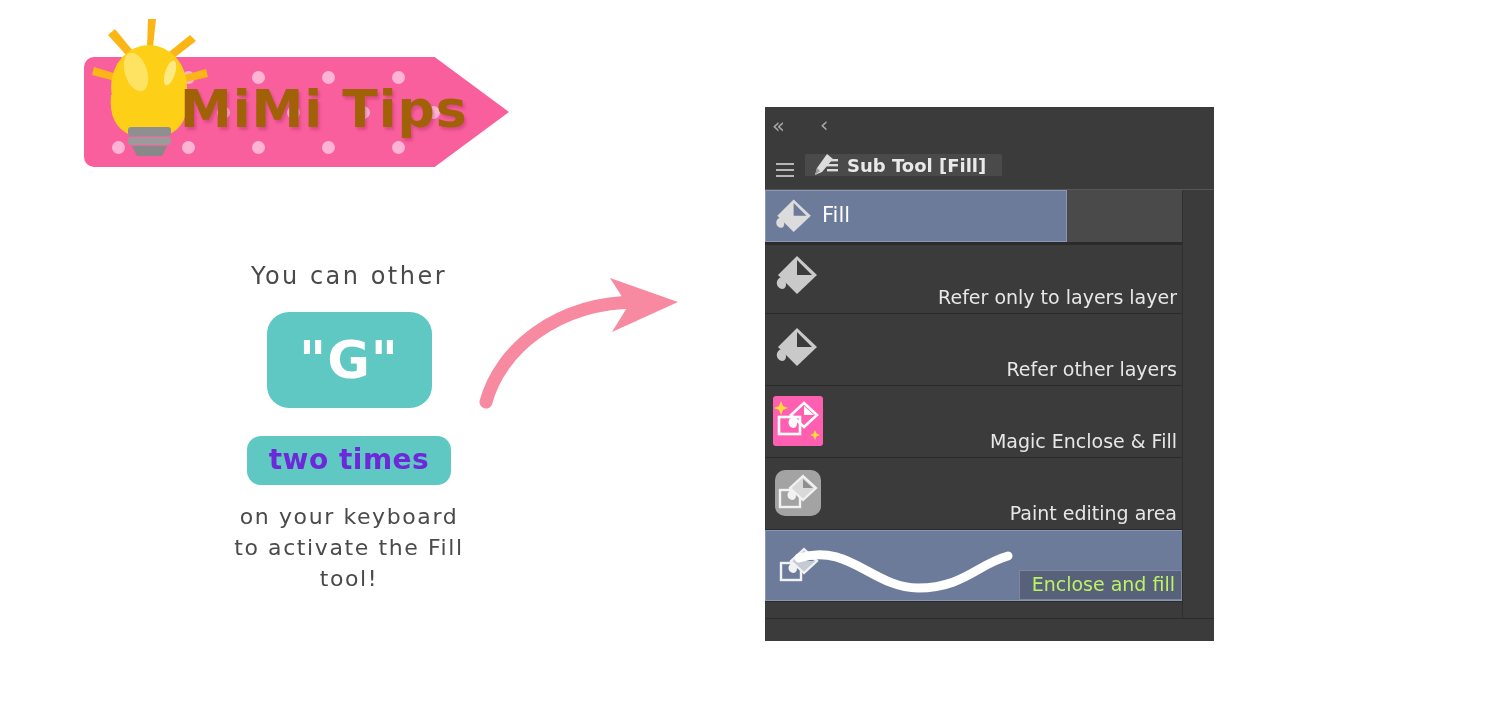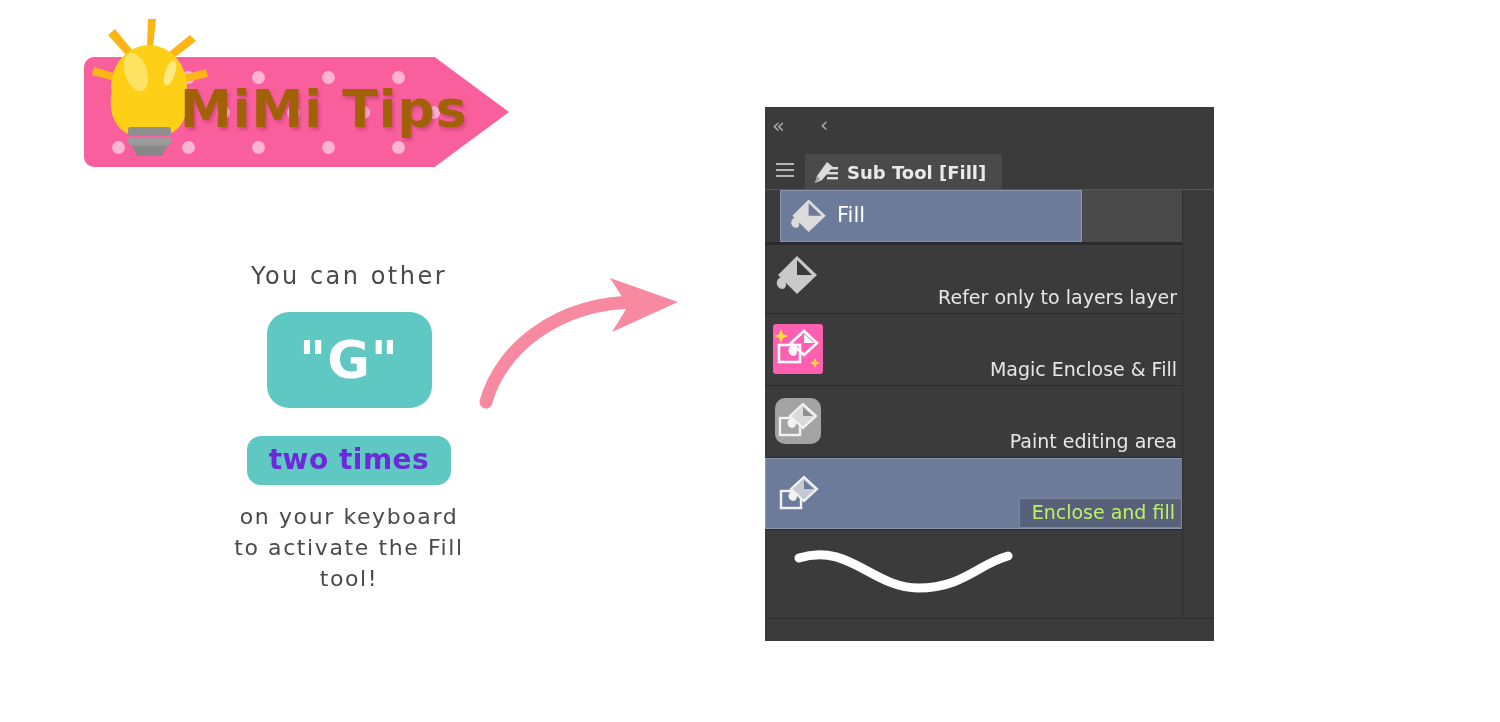--- a/index.html
+++ b/index.html
@@ -183,7 +183,7 @@
     position: absolute;
     left: 40px;
     top: 0;
-    height: 37px;
+    height: 22px;
     background: #4a4a4a;
     display: flex;
     align-items: center;

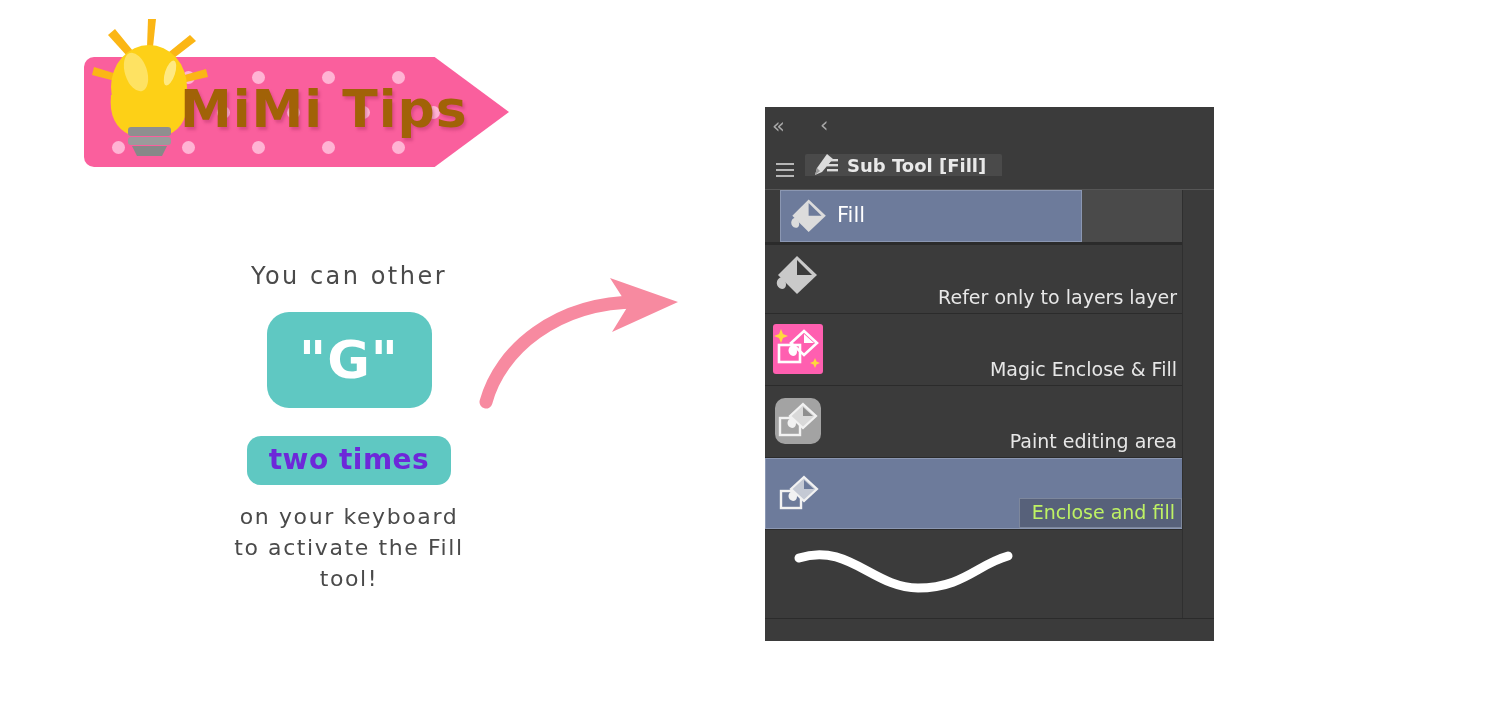--- a/index.html
+++ b/index.html
@@ -249,7 +249,6 @@
     width: 302px;
     background: #6d7b9b;
     border: 1px solid #8b97b2;
-    margin-left: 15px;
   }
   #row-fill .bucket-icon {
     top: 5px;

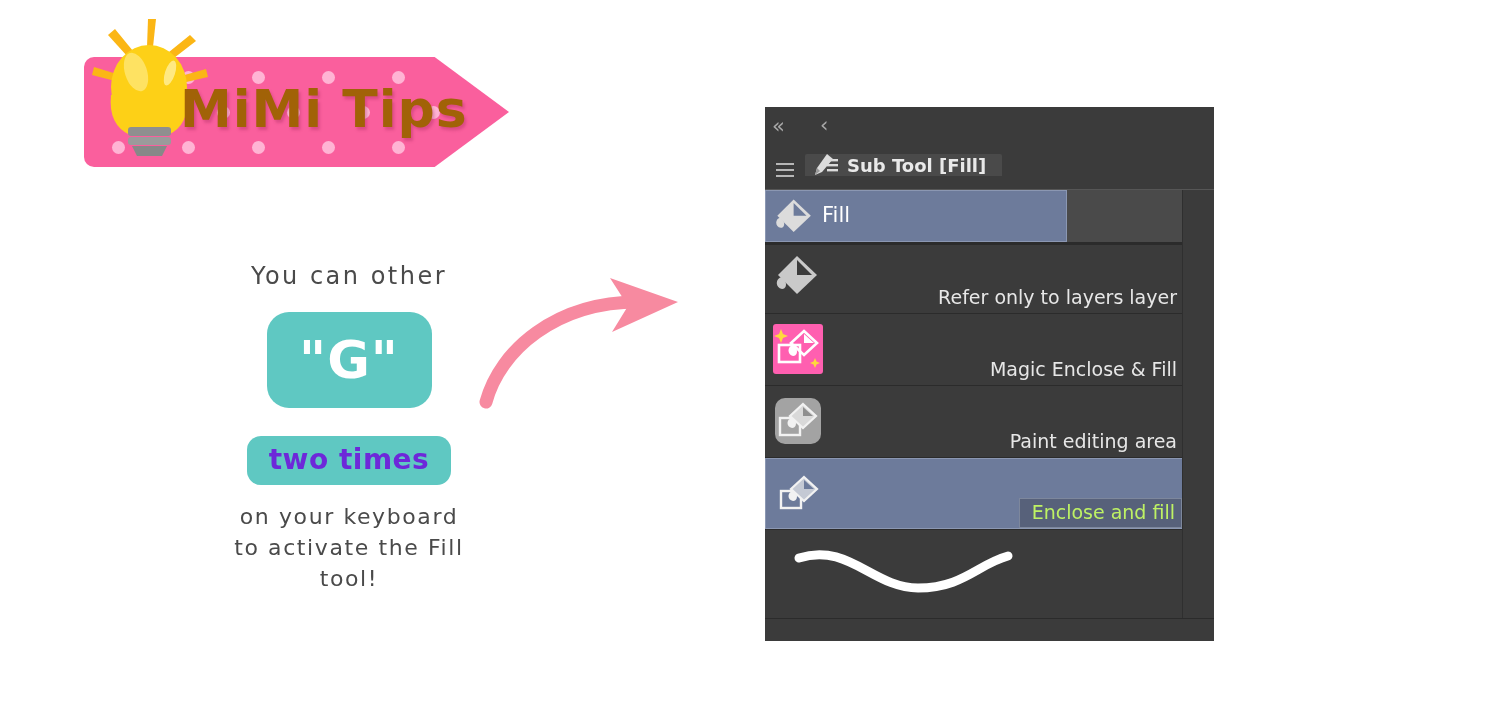--- a/index.html
+++ b/index.html
@@ -454,6 +454,16 @@
       </div>
     </div>
 
+    <div class="tool-row">
+      <div class="row-inner">
+        <svg class="bucket-icon" viewBox="0 0 50 50">
+          <path d="M24 4 L44 23 L24 42 L5 23 Z" fill="#c9c9c9"></path>
+          <path d="M24 8 L39 23 L24 23 Z" fill="#3b3b3b"></path>
+          <path d="M9 25 C2 26, 2 36, 9 37 C13 37, 14 32, 12 29 Z" fill="#c9c9c9"></path>
+        </svg>
+        <div class="row-label">Refer other layers</div>
+      </div>
+    </div>
 
     <div class="tool-row">
       <div class="row-inner">

